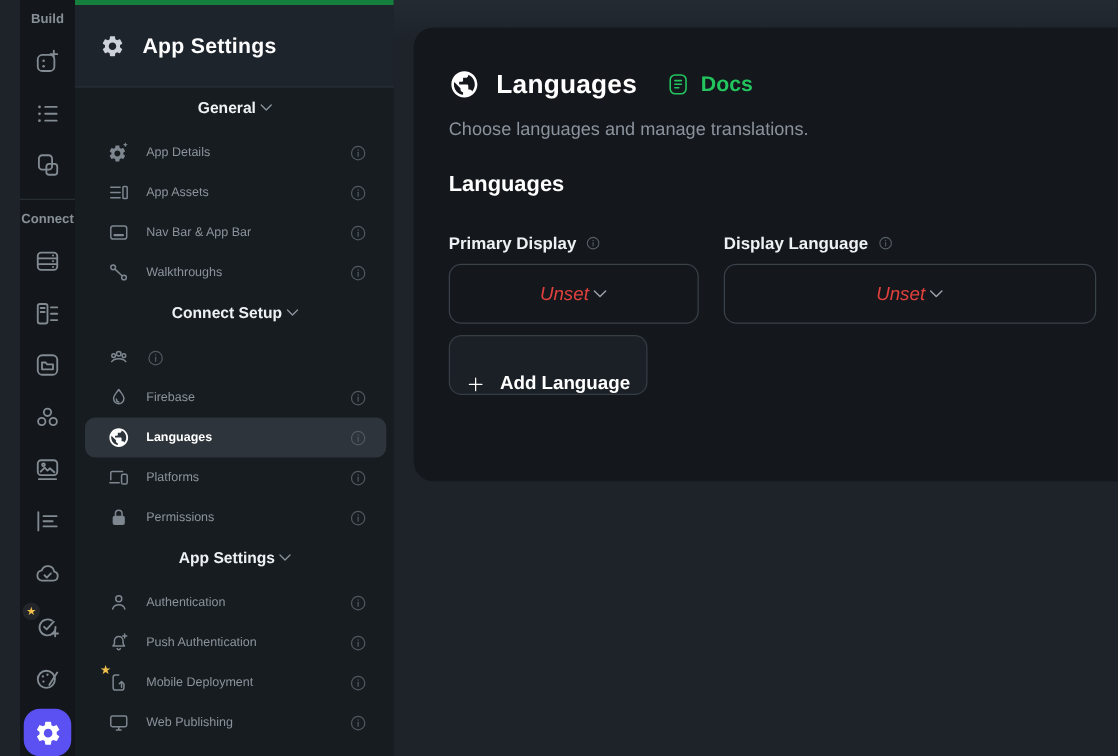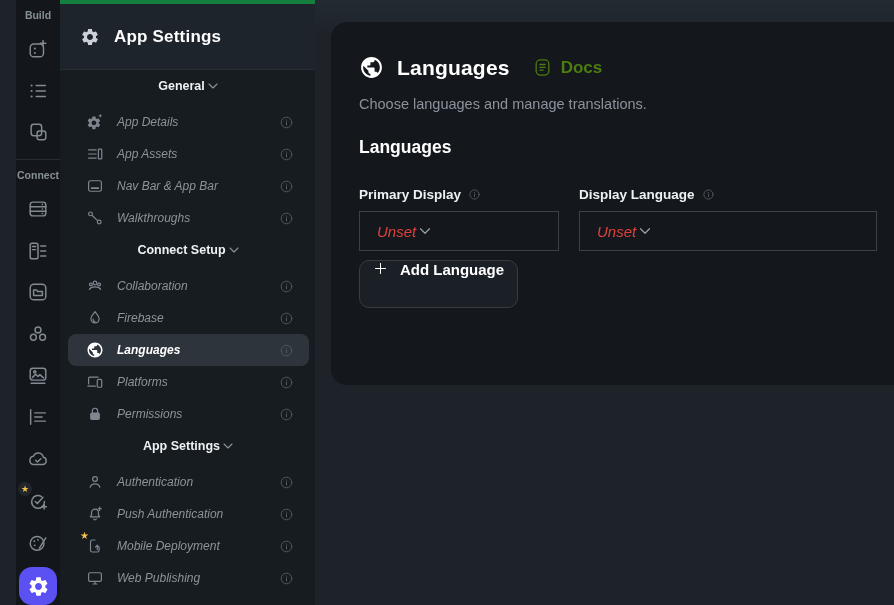--- a/index.html
+++ b/index.html
@@ -46,7 +46,7 @@
   .globe-big{width:25px;height:25px;color:#ffffff;margin-right:13px;}
   .globe-big svg{width:25px;height:25px;display:block;}
   .card-title{font-size:21px;font-weight:700;color:#ffffff;letter-spacing:.2px;}
-  .docs-link{display:flex;align-items:flex-end;gap:9px;margin-left:23px;color:#4d7c0f;font-weight:700;font-size:17px;cursor:pointer;}
+  .docs-link{display:flex;align-items:flex-end;gap:9px;margin-left:23px;color:#22c55e;font-weight:700;font-size:17px;cursor:pointer;}
   .docs-link svg{width:19px;height:21px;}
   .subtitle{margin-top:16px;font-size:14.5px;color:#8b939c;}
   .sec-heading{margin-top:25px;font-size:17.5px;font-weight:700;color:#ffffff;}

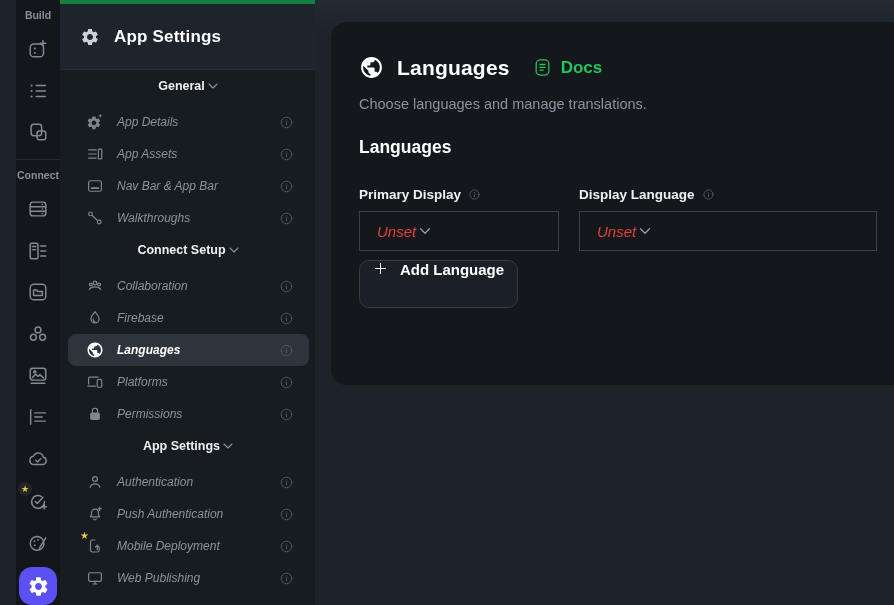--- a/index.html
+++ b/index.html
@@ -31,7 +31,7 @@
   .nav-item{height:32px;display:flex;align-items:center;padding:0 15px 0 18px;border-radius:8px;color:#868e97;cursor:pointer;}
   .ni-icon{width:18px;height:18px;flex-shrink:0;margin-right:13px;color:#7e868f;position:relative;}
   .ni-icon svg{width:18px;height:18px;display:block;}
-  .ni-label{font-size:12px;flex:1;color:#8b939b;white-space:nowrap;font-style:italic;}
+  .ni-label{font-size:10px;flex:1;color:#8b939b;white-space:nowrap;}
   .info-icon{width:15px;height:15px;color:#4f575f;flex-shrink:0;cursor:pointer;}
   .info-icon svg{width:15px;height:15px;display:block;}
   .nav-item.selected{background:#2d343b;}

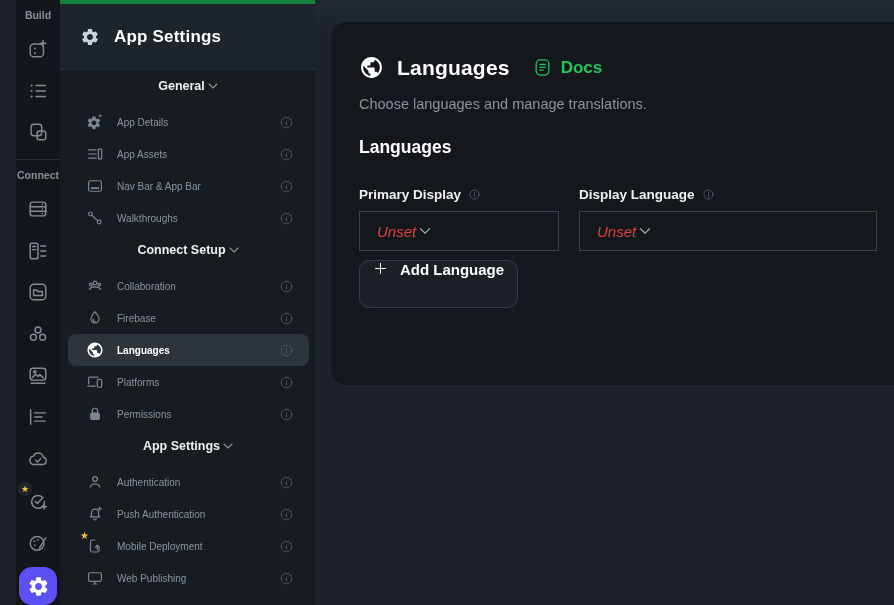--- a/index.html
+++ b/index.html
@@ -54,7 +54,7 @@
   .f-label{display:flex;align-items:center;gap:7px;font-size:13.5px;font-weight:700;color:#eef1f3;}
   .f-label .info-icon{width:13px;height:13px;color:#565e66;}
   .f-label .info-icon svg{width:13px;height:13px;}
-  .select{margin-top:9px;height:40px;border:1px solid #394149;border-radius:0;background:#14171c;display:flex;align-items:center;justify-content:flex-start;padding:0 14px 0 17px;cursor:pointer;}
+  .select{margin-top:9px;height:48px;border:1px solid #394149;border-radius:10px;background:#14171c;display:flex;align-items:center;justify-content:center;padding:0 14px 0 17px;cursor:pointer;}
   .select .value{color:#e0413d;font-style:italic;font-size:15px;}
   .select .chevron{width:18px;height:18px;color:#99a1a9;}
   .w-primary{width:200px;}

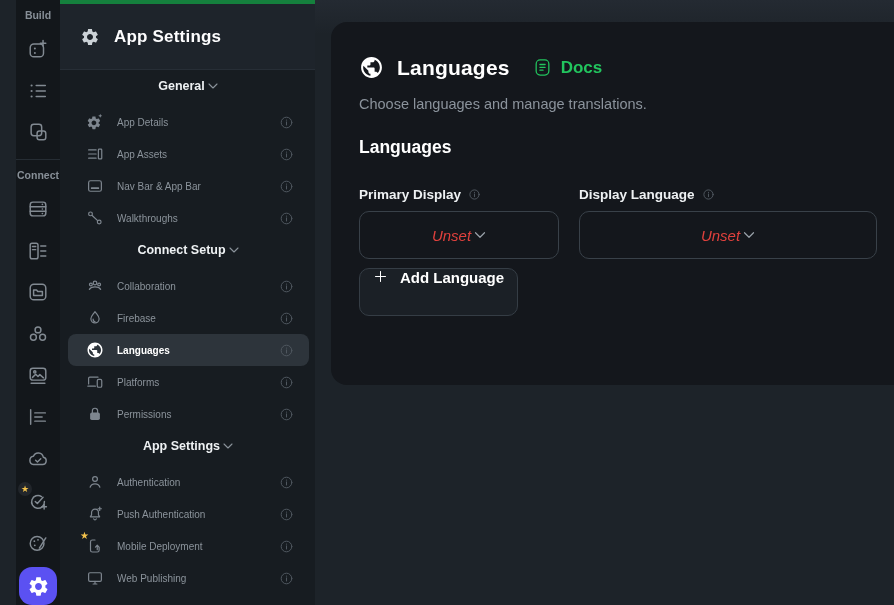--- a/index.html
+++ b/index.html
@@ -274,7 +274,6 @@
               <path d="M4.5 16.5c1.5-2.6 4.5-3.3 7.5-3.3s6 .7 7.5 3.3"></path>
             </svg>
         </span>
-        <span class="ni-label">Collaboration</span>
         <span class="info-icon">
             <svg class="s" viewBox="0 0 24 24">
               <circle cx="12" cy="12" r="8.5"></circle>

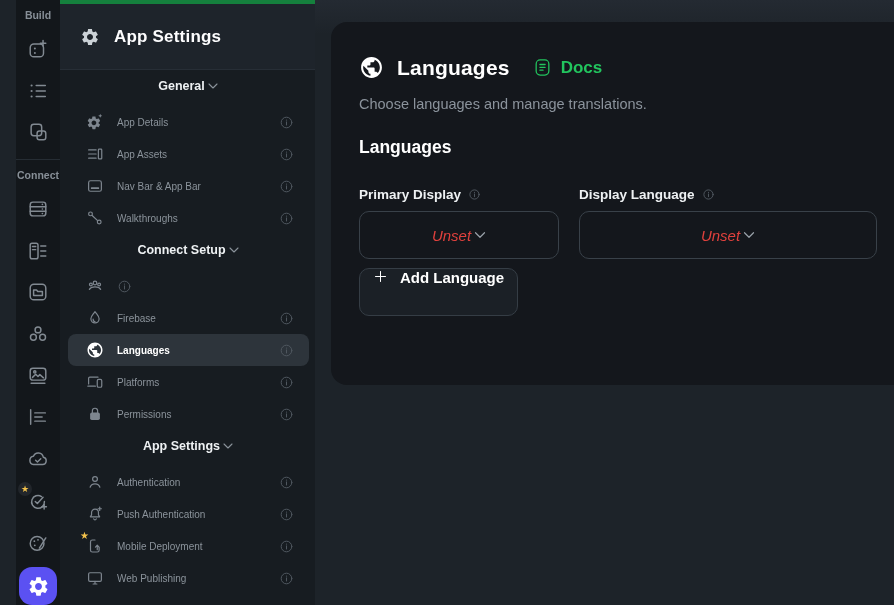--- a/index.html
+++ b/index.html
@@ -60,7 +60,7 @@
   .w-primary{width:200px;}
   .w-display{width:298px;}
   .app-lang-label{margin-top:26px;}
-  .add-btn{margin-top:9px;width:159px;height:48px;background:#1b2026;border:1px solid #353d45;border-radius:10px;display:flex;align-items:flex-start;justify-content:center;gap:12px;color:#ffffff;font-weight:700;font-size:15px;cursor:pointer;}
+  .add-btn{margin-top:9px;width:159px;height:48px;background:#1b2026;border:1px solid #353d45;border-radius:10px;display:flex;align-items:flex-end;justify-content:center;gap:12px;color:#ffffff;font-weight:700;font-size:15px;cursor:pointer;}
   .add-btn svg{width:15px;height:15px;}
 </style>
 </head>

